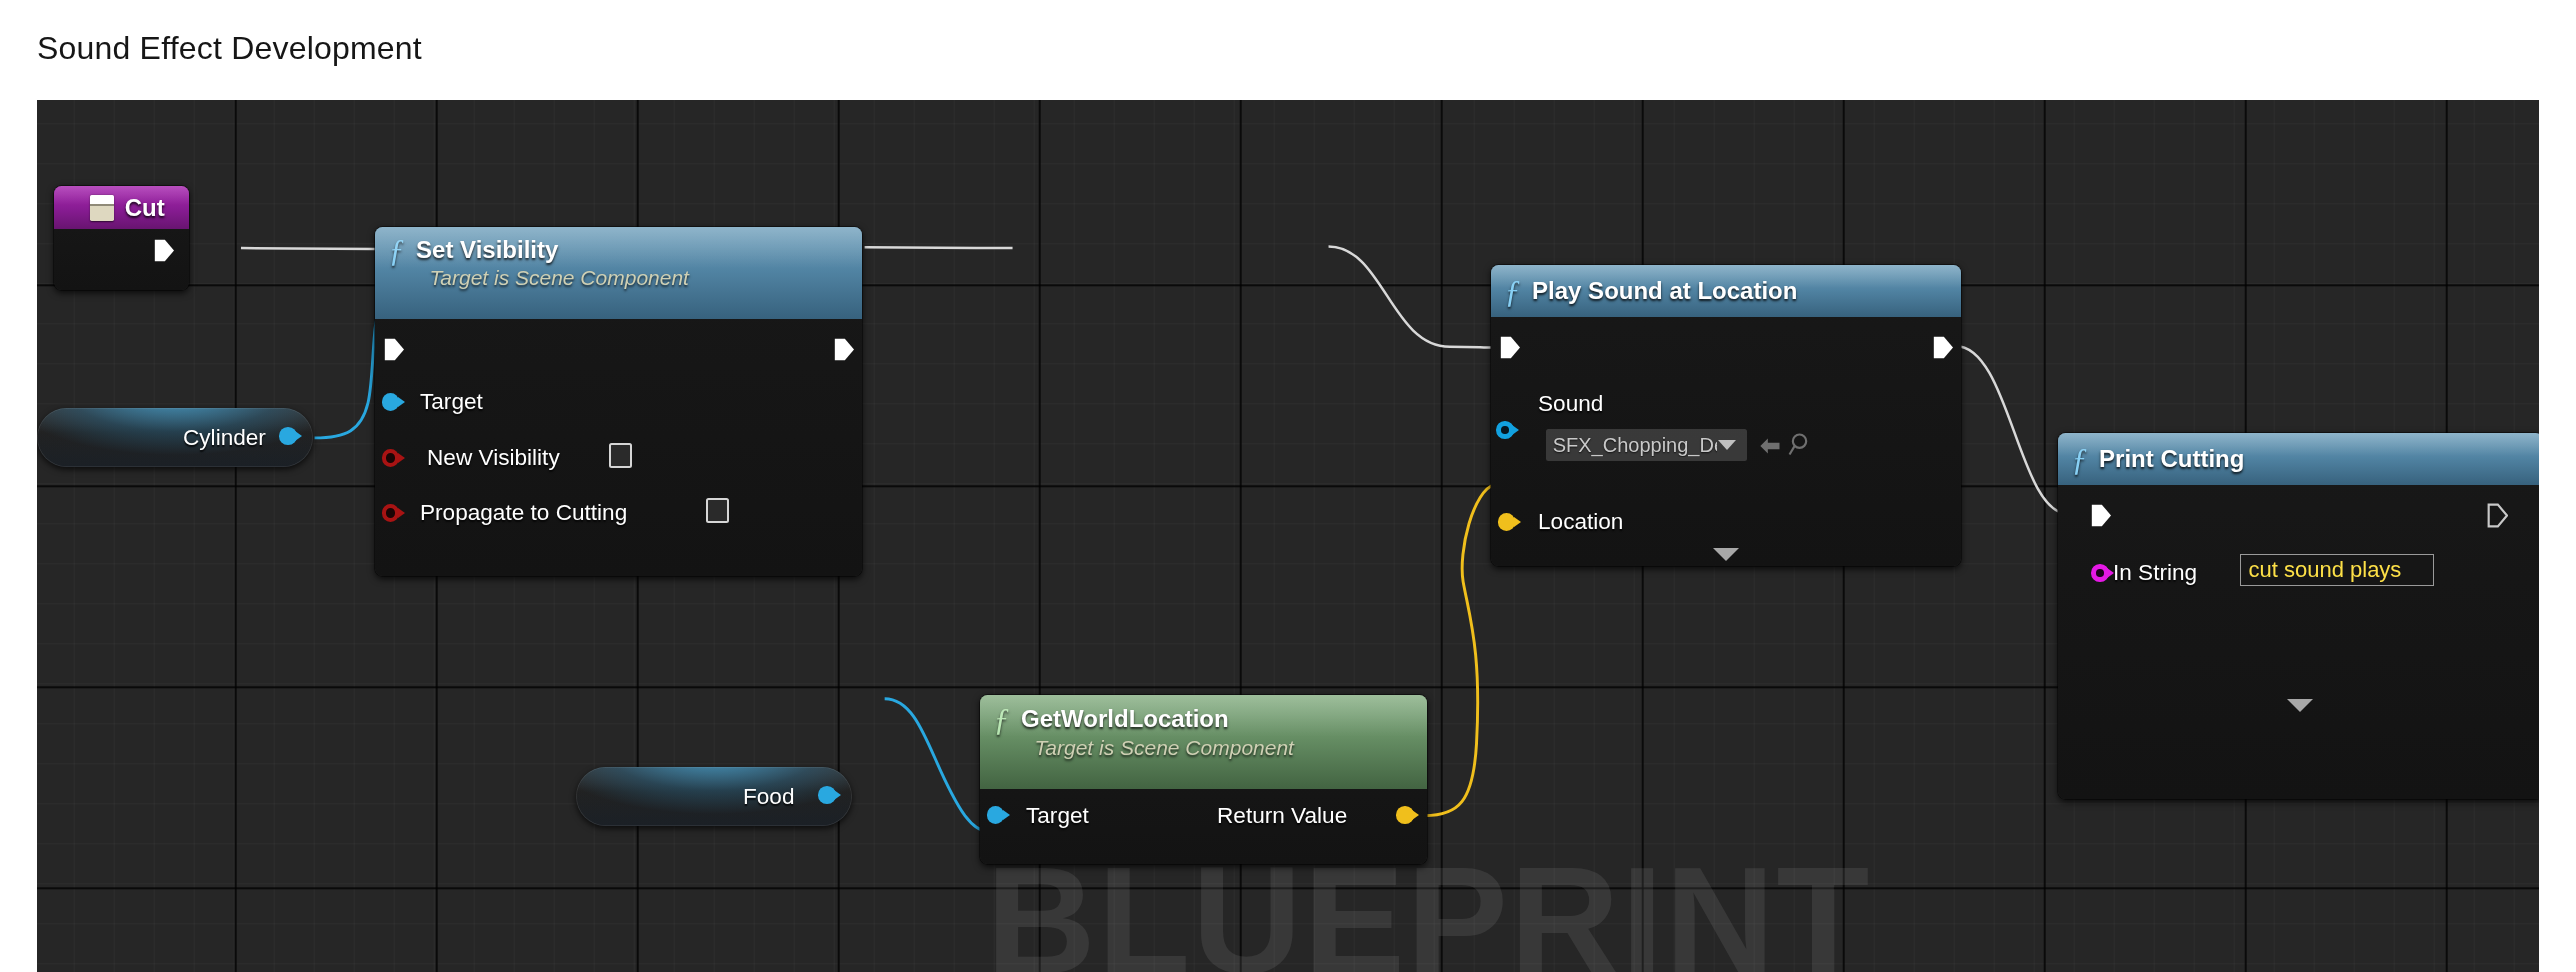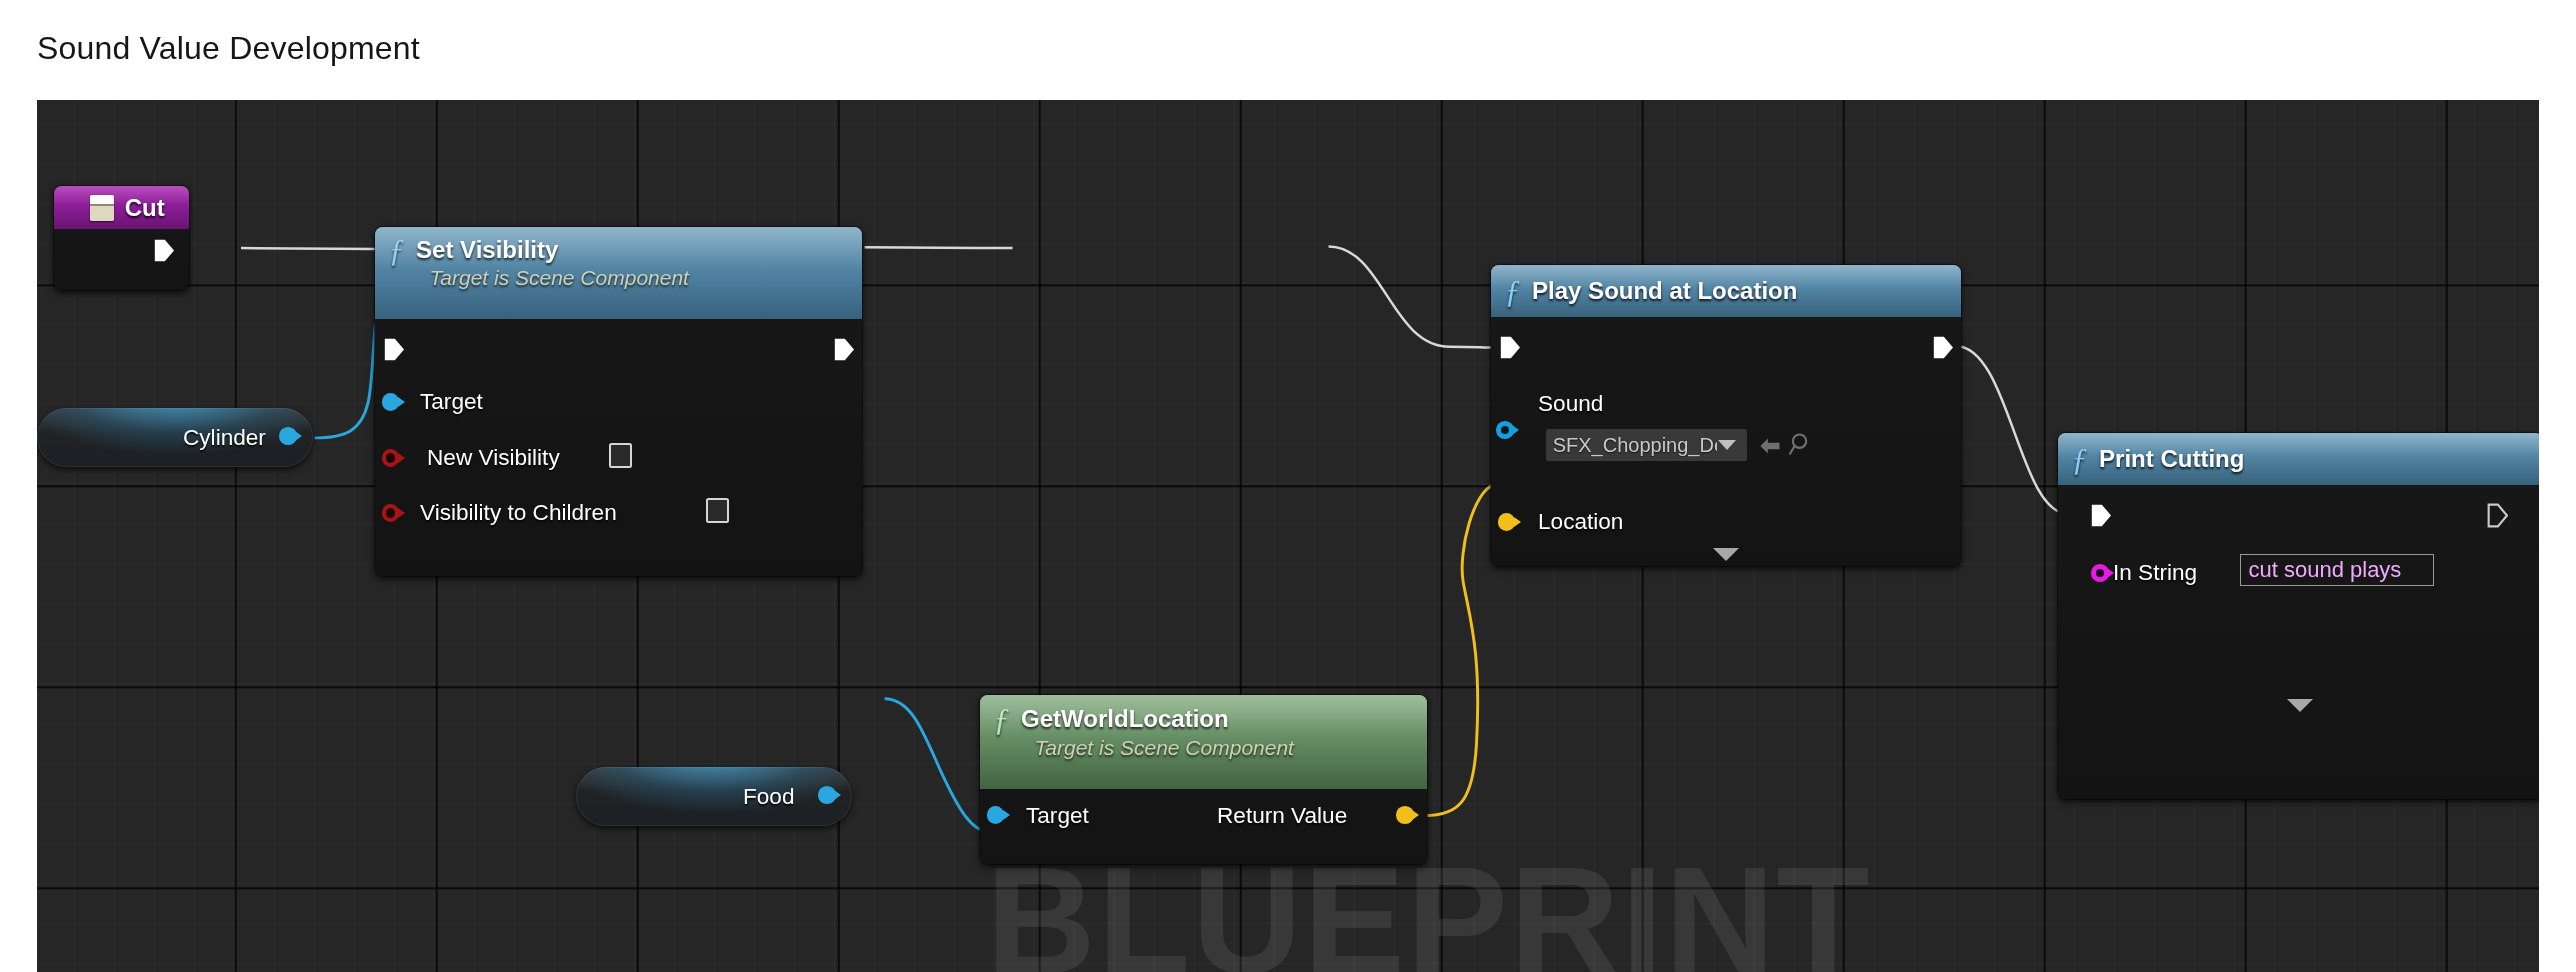--- a/index.html
+++ b/index.html
@@ -324,7 +324,7 @@
 </head>
 <body>
 
-<div id="page-title">Sound Value Development</div>
+<div id="page-title">Sound Effect Development</div>
 
 <div id="canvas">
 

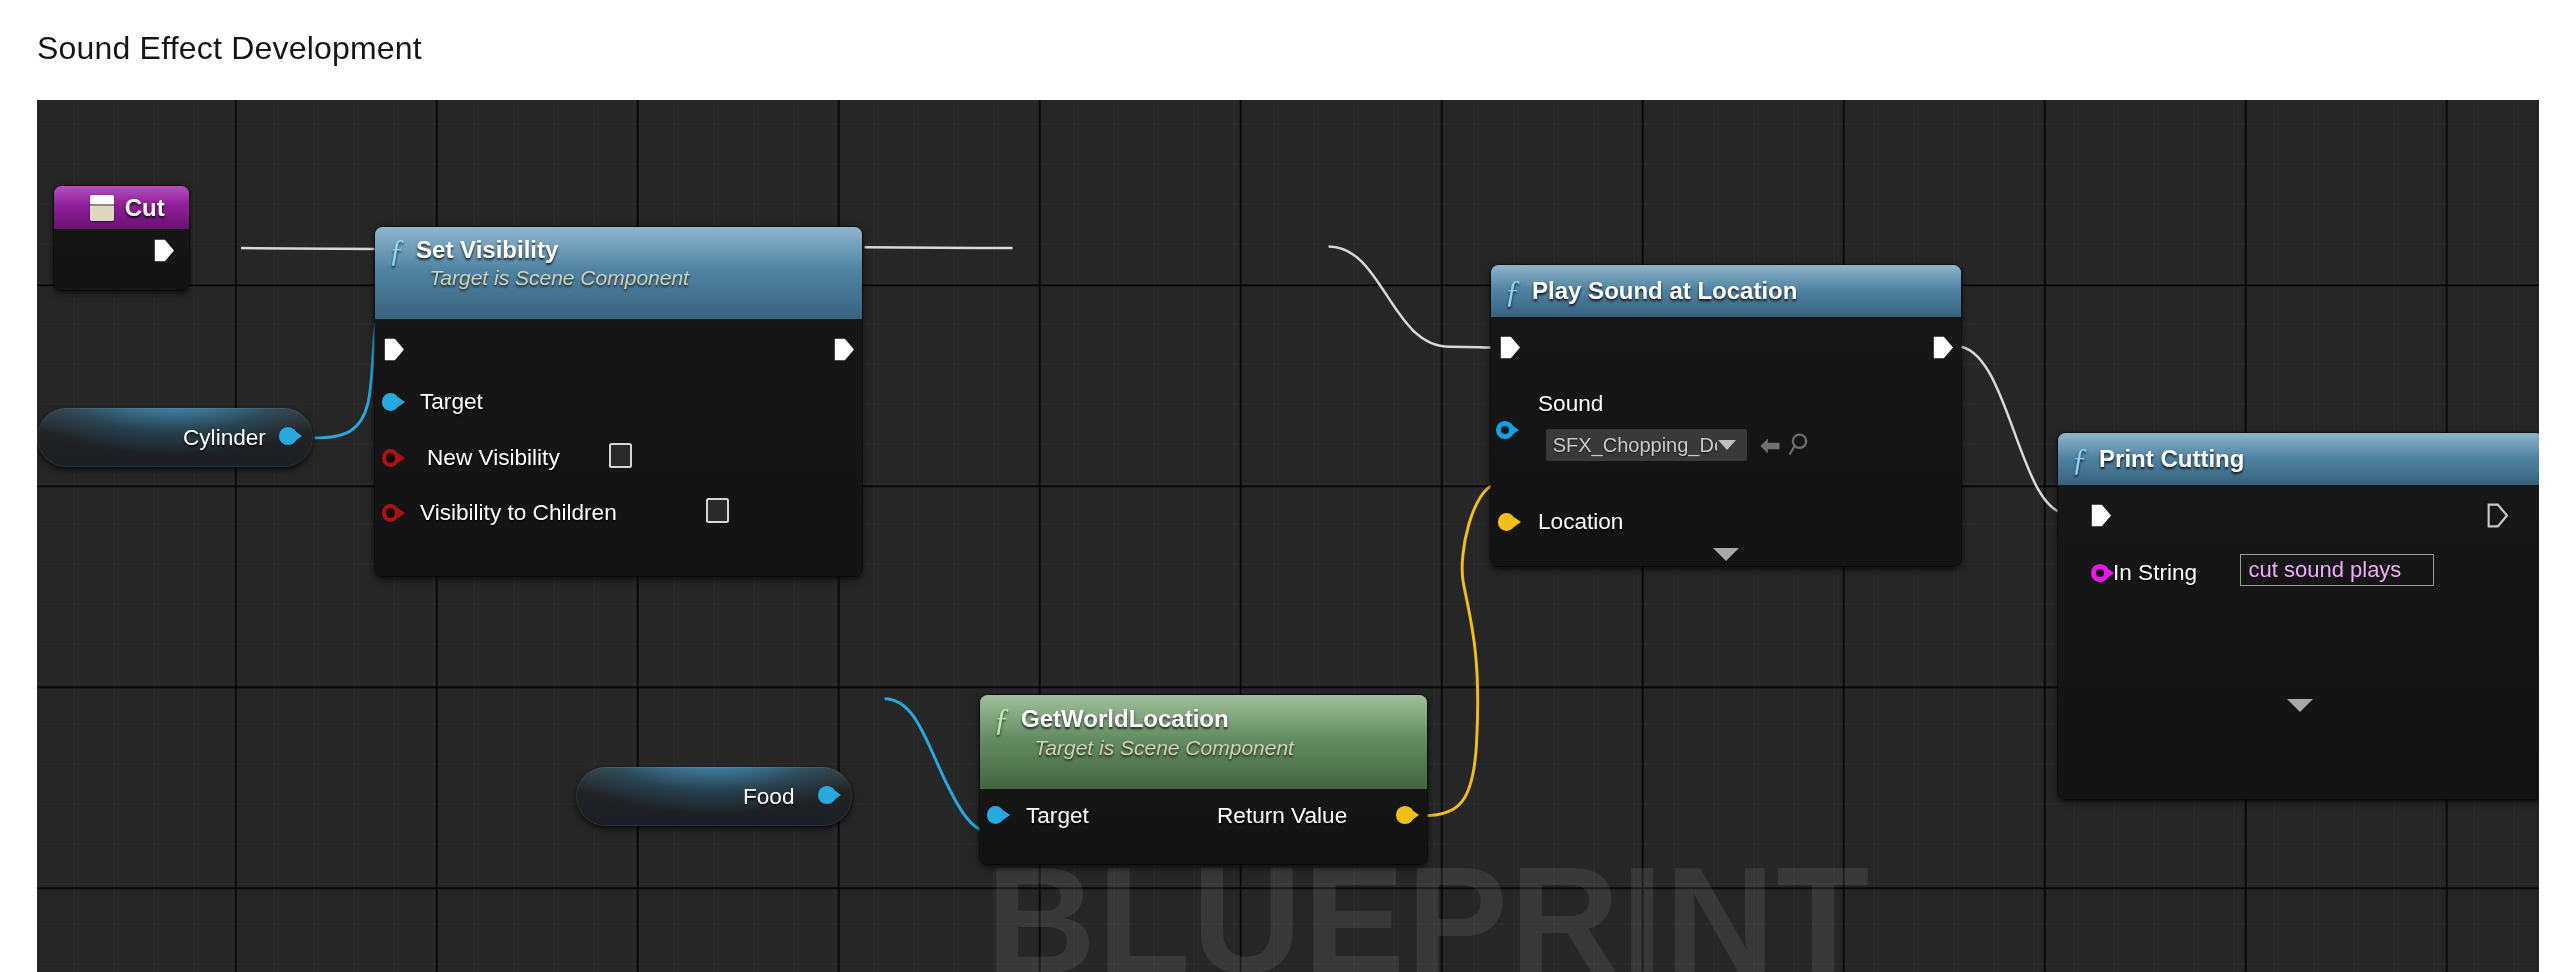--- a/index.html
+++ b/index.html
@@ -409,7 +409,7 @@
       <div class="dot" style="background:#1a0505; border:4.2px solid #a81313; box-sizing:border-box;"></div>
       <div class="nub"></div>
     </div>
-    <span class="pin-label" style="left:45px; top:273px;">Visibility to Children</span>
+    <span class="pin-label" style="left:45px; top:273px;">Propagate to Cutting</span>
     <div class="checkbox" style="left:331px; top:271px;"></div>
   </div>
 

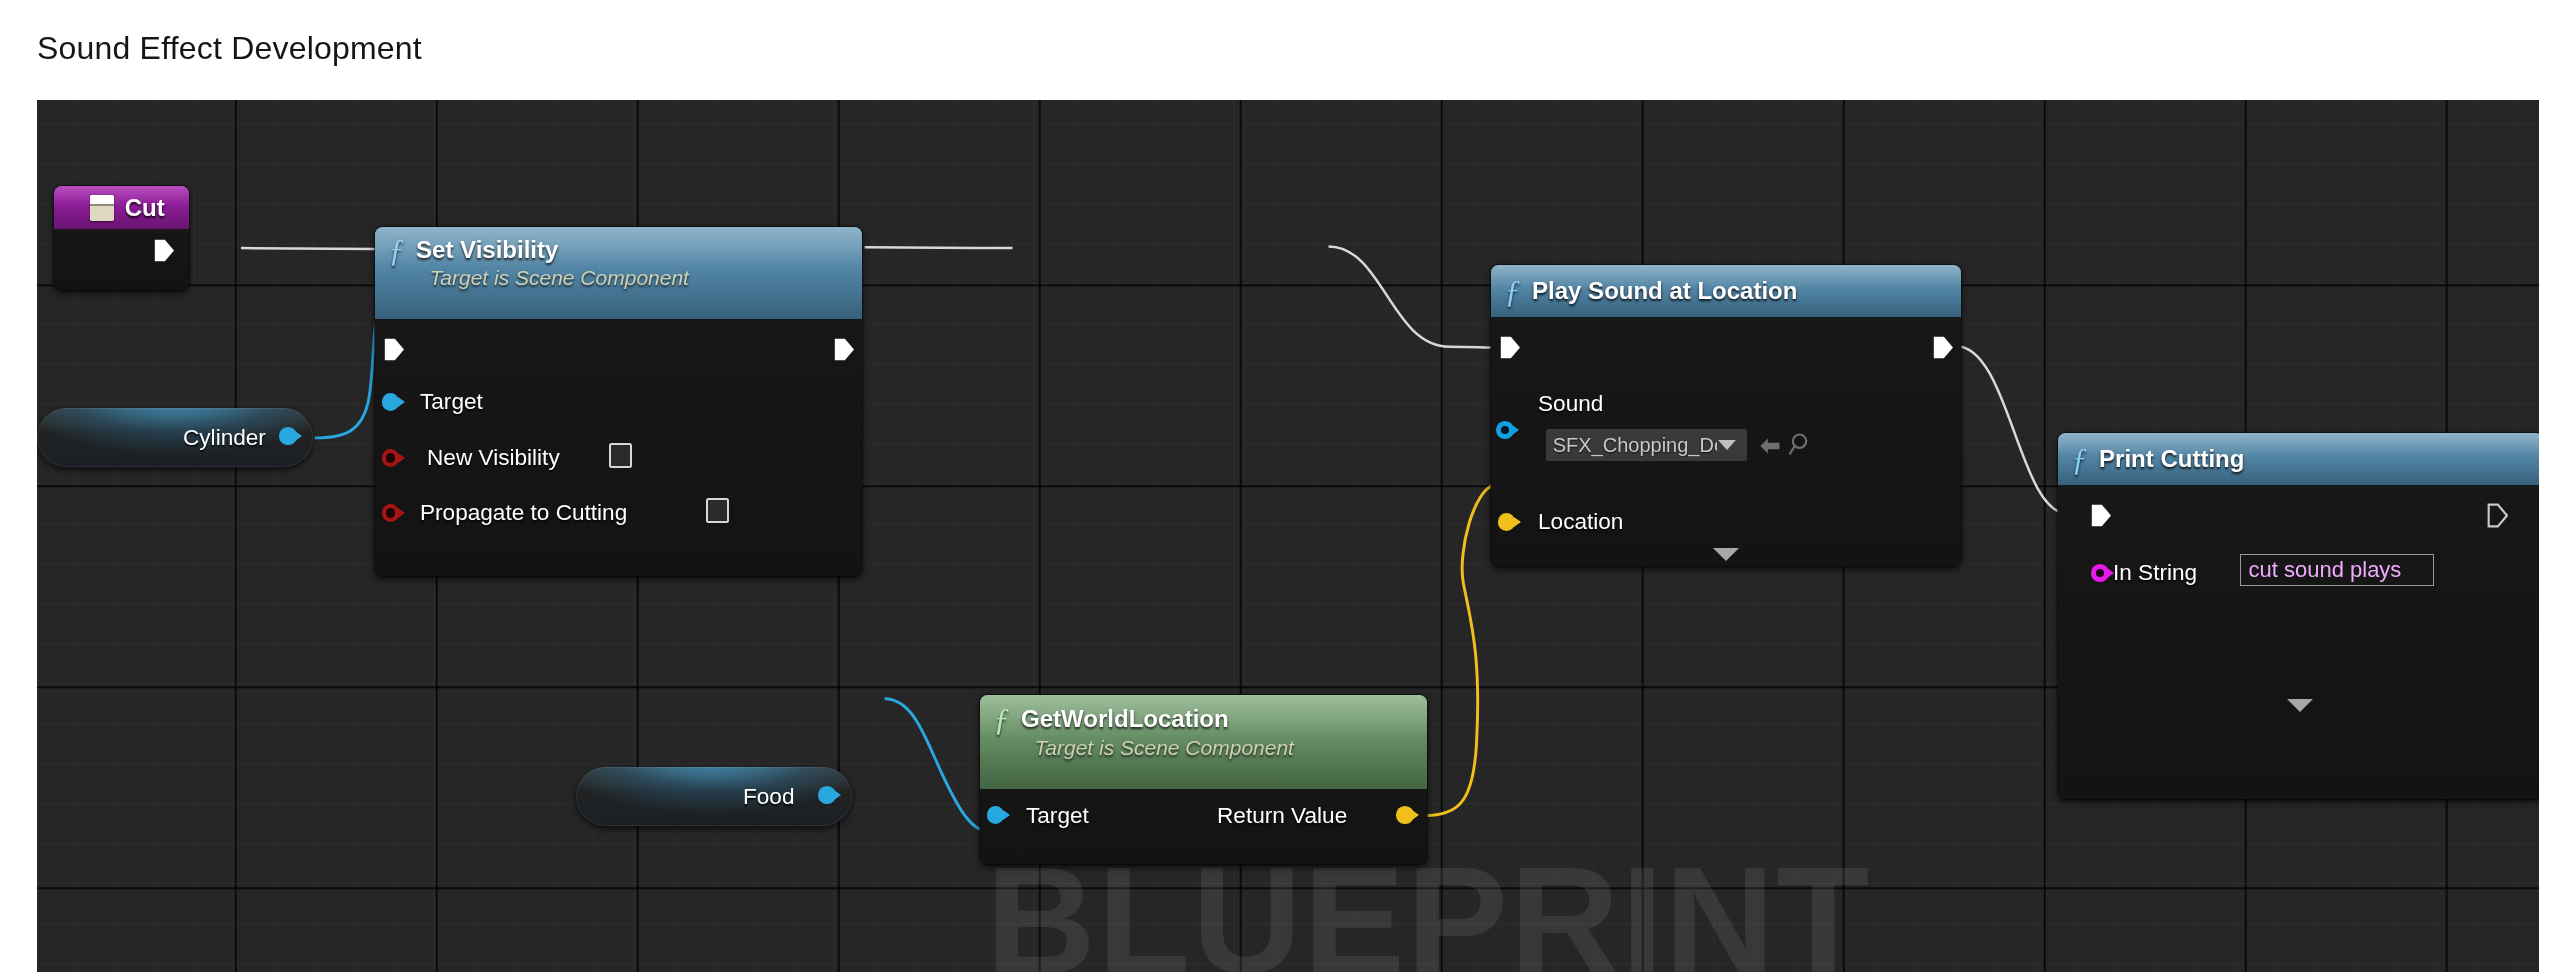--- a/index.html
+++ b/index.html
@@ -255,7 +255,7 @@
   }
   .textinput .ti-text {
     font-size: 22px;
-    color: #f0abfc;
+    color: #fde047;
     white-space: nowrap;
   }
 

